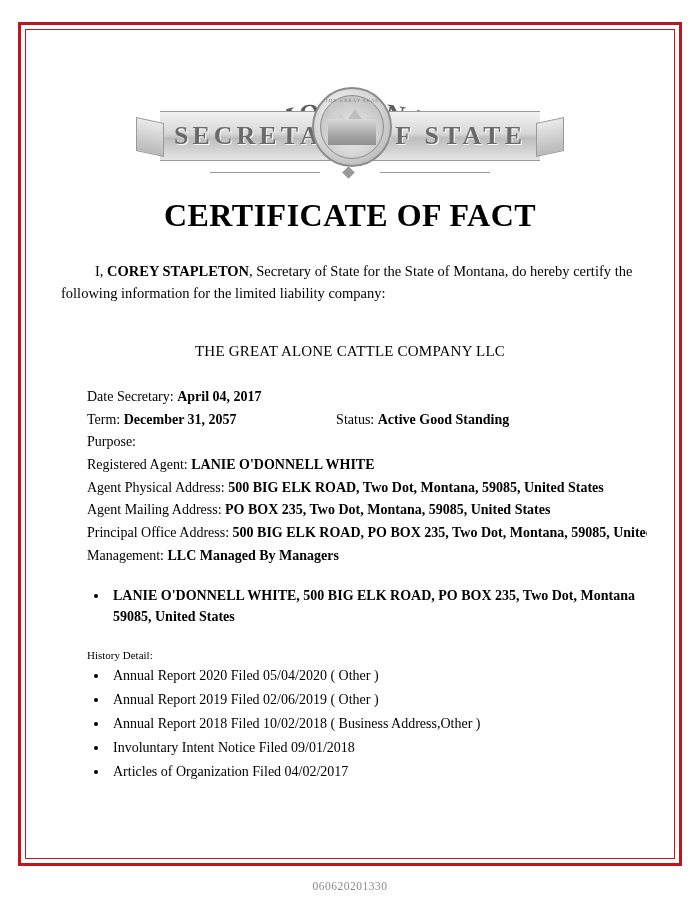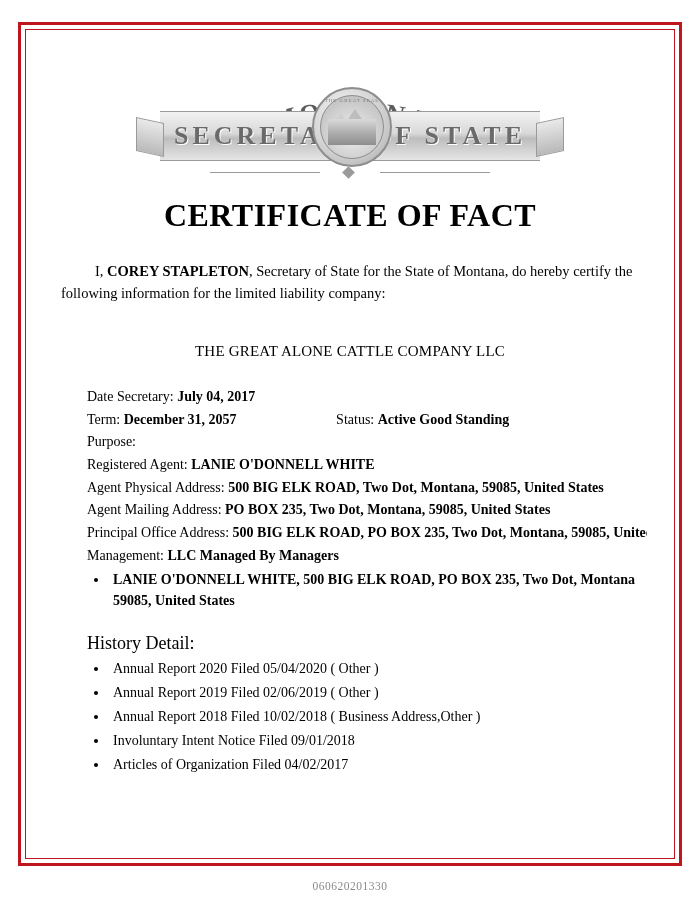--- a/index.html
+++ b/index.html
@@ -292,7 +292,7 @@
 
     <div class="field-row">
       <span class="field-label">Date Secretary:</span>
-      <span class="field-value">July 04, 2017</span>
+      <span class="field-value">April 04, 2017</span>
     </div>
 
     <div class="field-row">

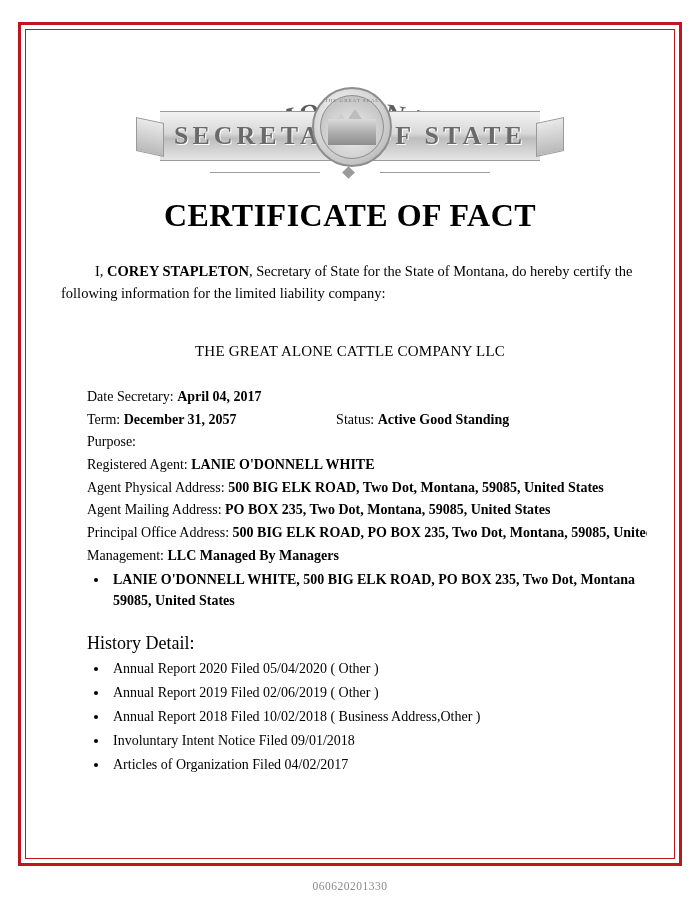--- a/index.html
+++ b/index.html
@@ -214,7 +214,7 @@
     font-size: 14px;
     line-height: 1.5;
   }
-  ul.members { margin-top: 2px; }
+  ul.members { margin-top: 18px; }
   ul.members li { font-weight: bold; list-style: disc; padding-left: 4px; }
   ul.history li { padding-left: 4px; margin-bottom: 3px; }
 

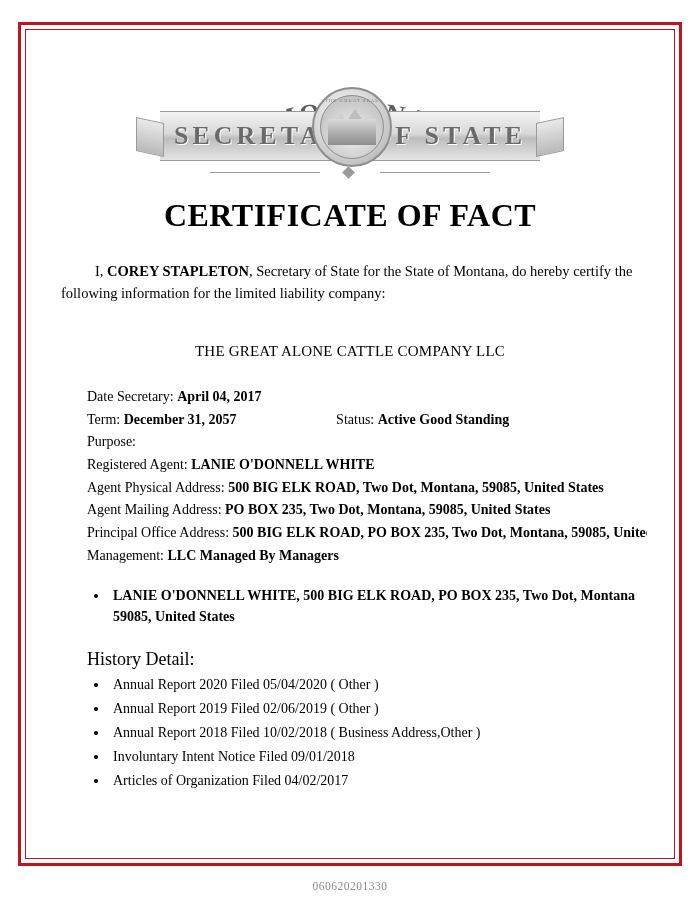--- a/index.html
+++ b/index.html
@@ -220,7 +220,7 @@
 
   .history-title {
     margin: 22px 0 4px 62px;
-    font-size: 18px;
+    font-size: 11px;
     font-family: Liberation Serif, serif;
   }
   .history-wrap {

